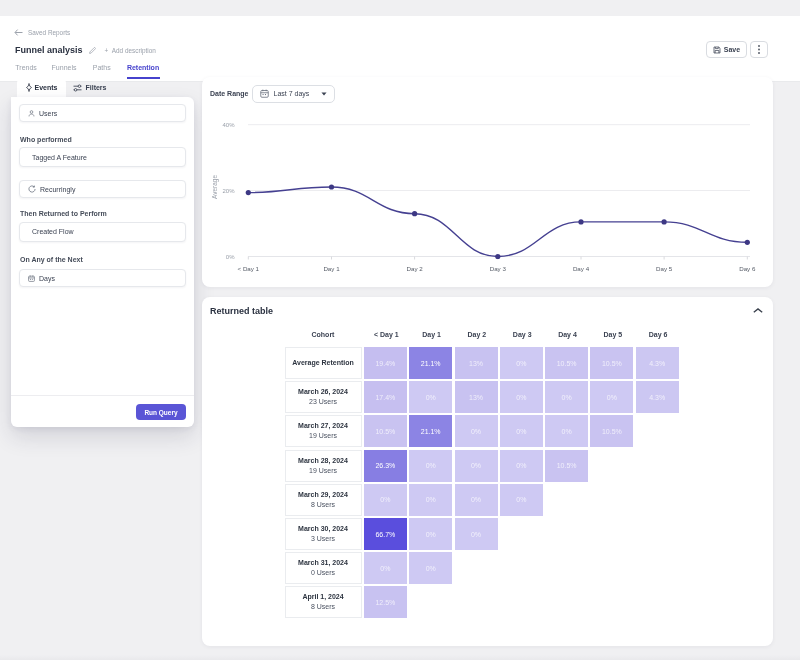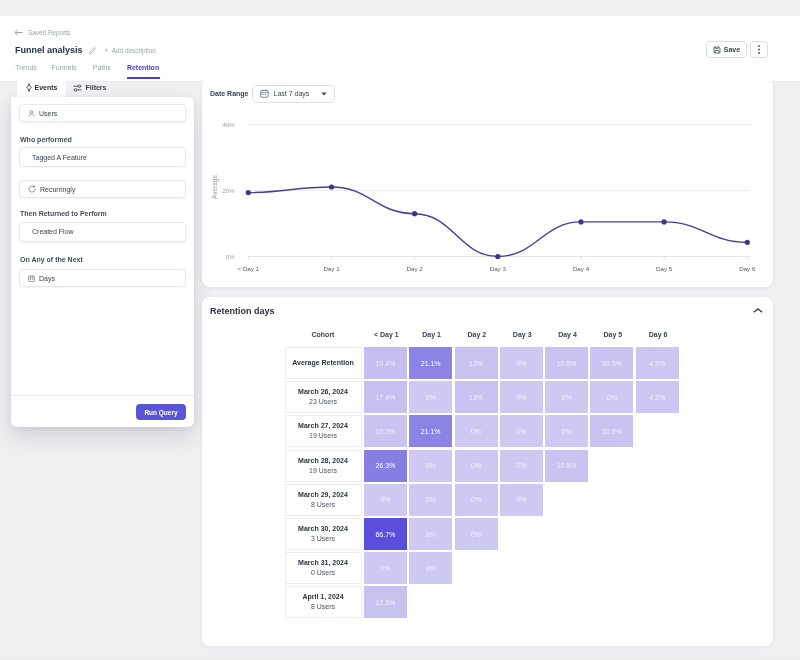--- a/index.html
+++ b/index.html
@@ -183,7 +183,7 @@
 </div>
 
 <div id="table-card">
-  <div id="table-title">Retention days</div>
+  <div id="table-title">Returned table</div>
   <svg style="position:absolute; right:10.5px; top:11px;" width="10" height="5" viewBox="0 0 10 5">
       <path d="M0.8 4.2 L5 1 L9.2 4.2" stroke="#3a414d" stroke-width="1.4" fill="none"></path>
     </svg>

